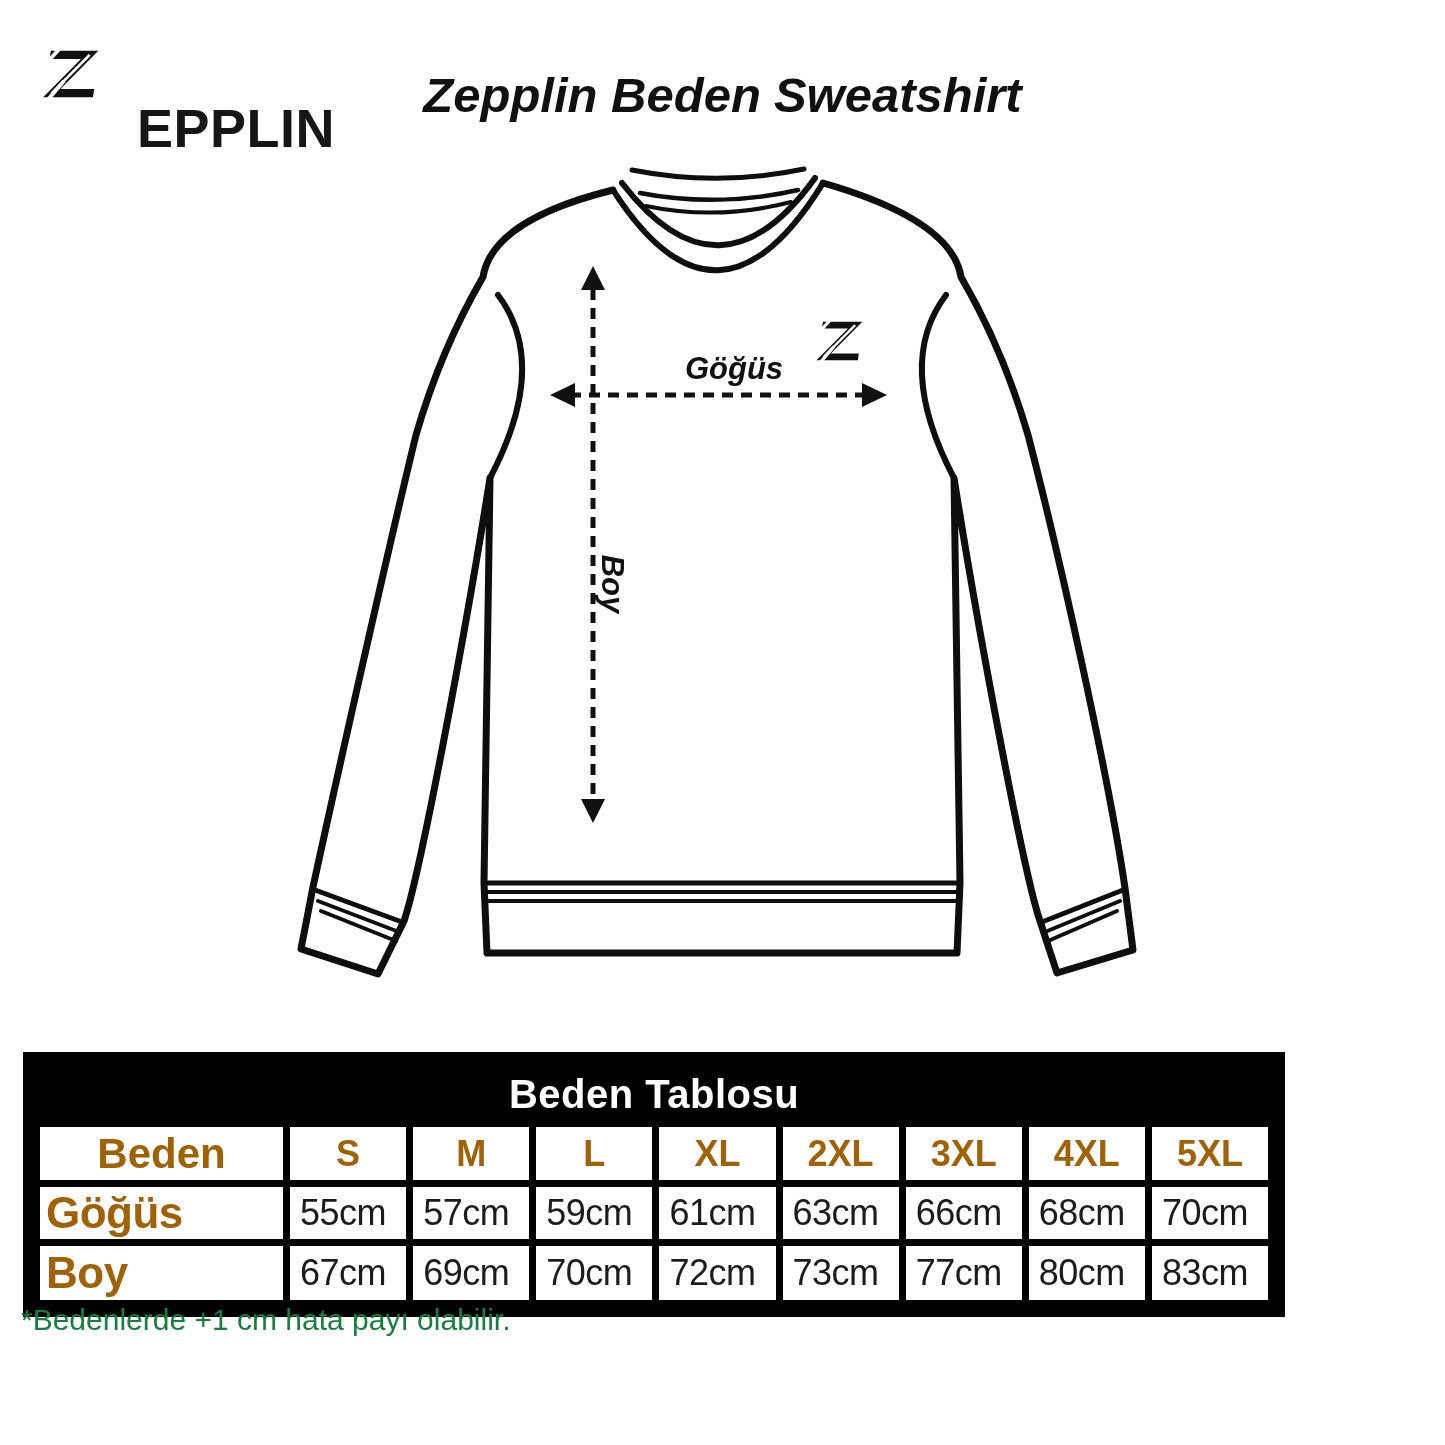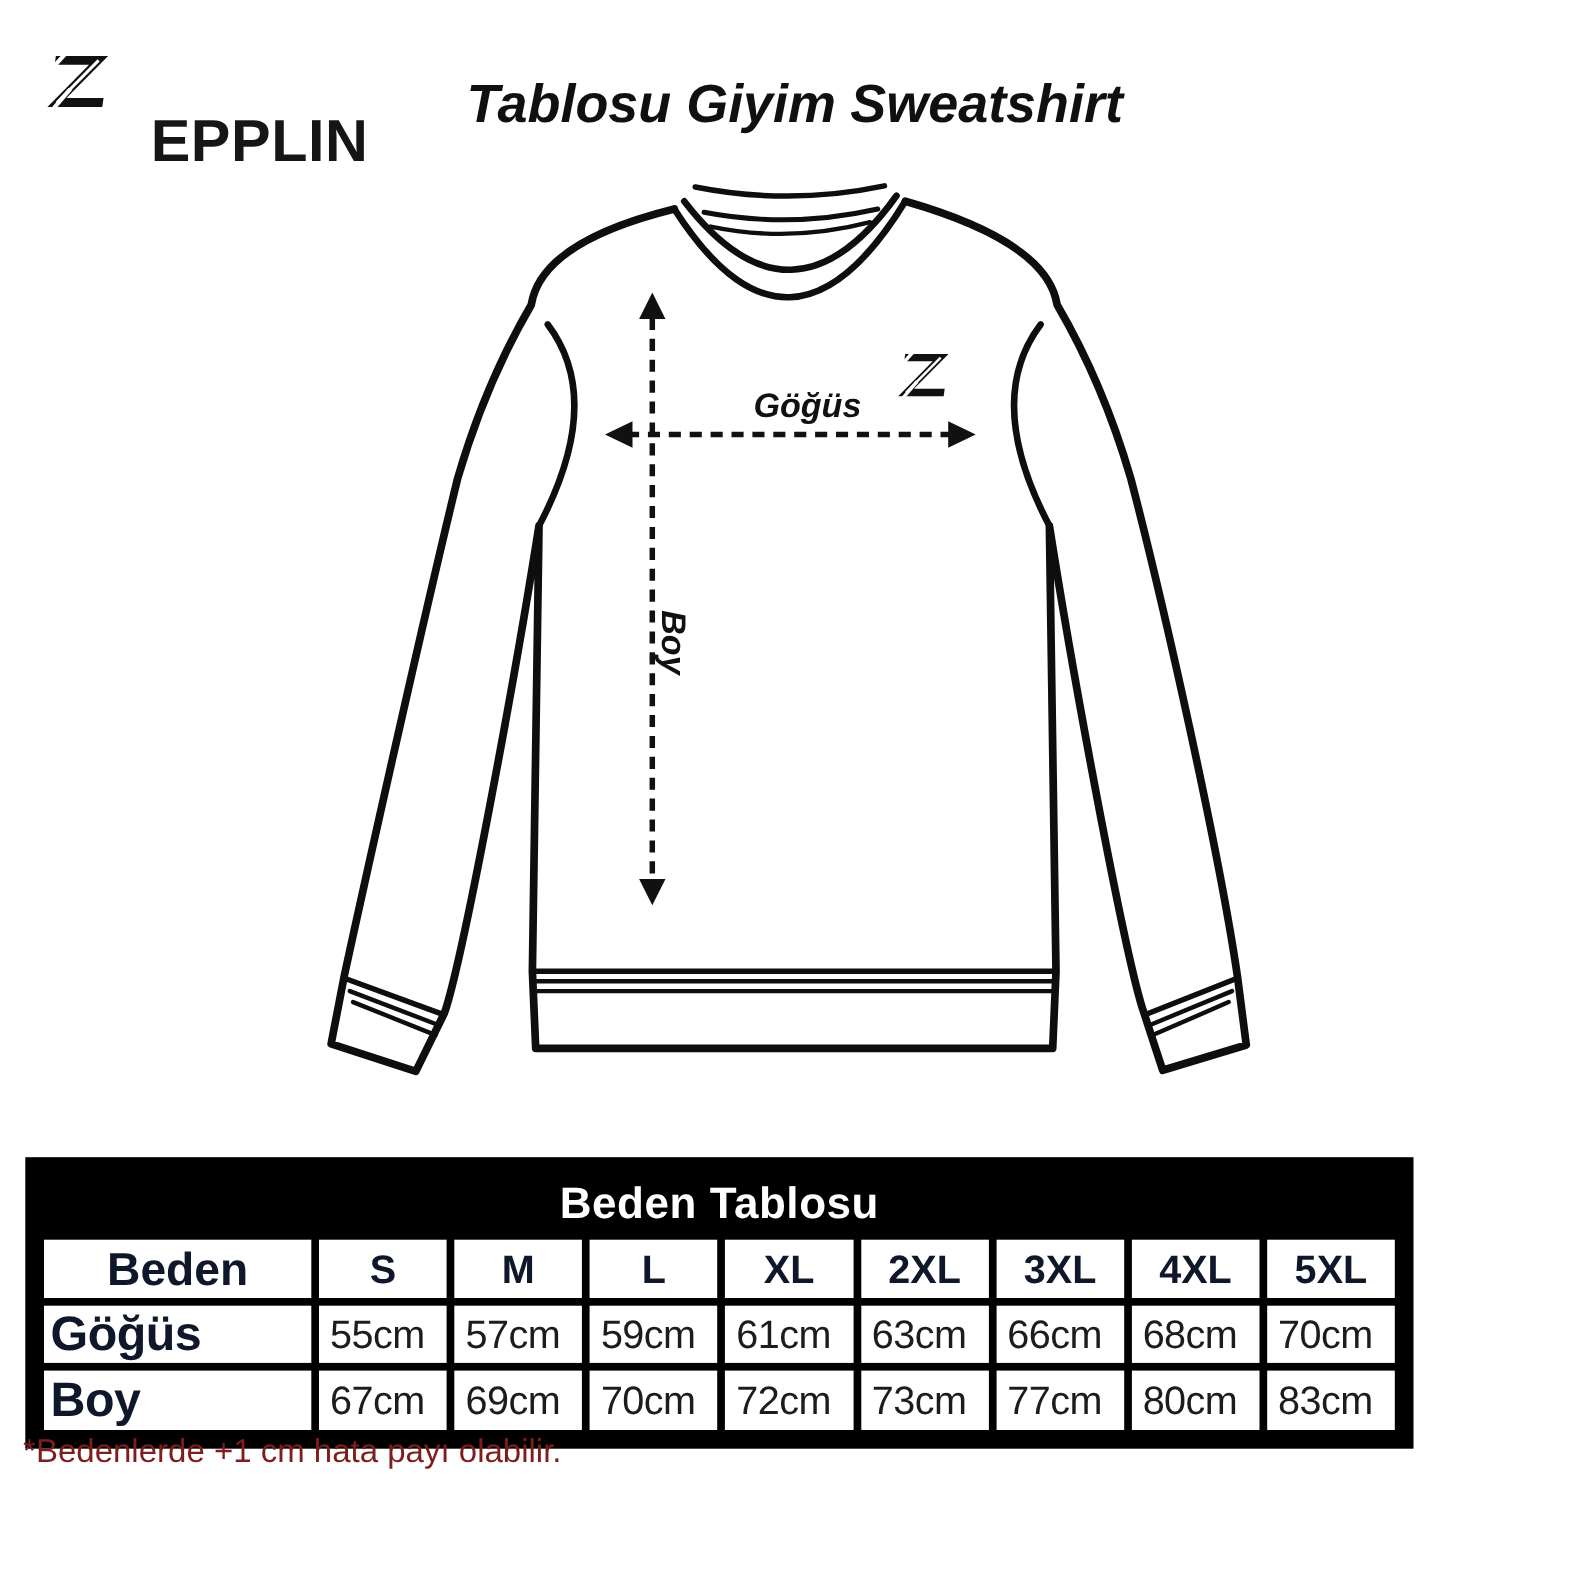--- a/index.html
+++ b/index.html
@@ -66,7 +66,7 @@
 </div>
 
 <div class="title">
-  <span class="t-reg">Tablosu Giyim</span><span class="t-bold">Sweatshirt</span>
+  <span class="t-reg">Zepplin Beden</span><span class="t-bold">Sweatshirt</span>
 </div>
 
 <svg class="figure" viewBox="0 0 905 885">

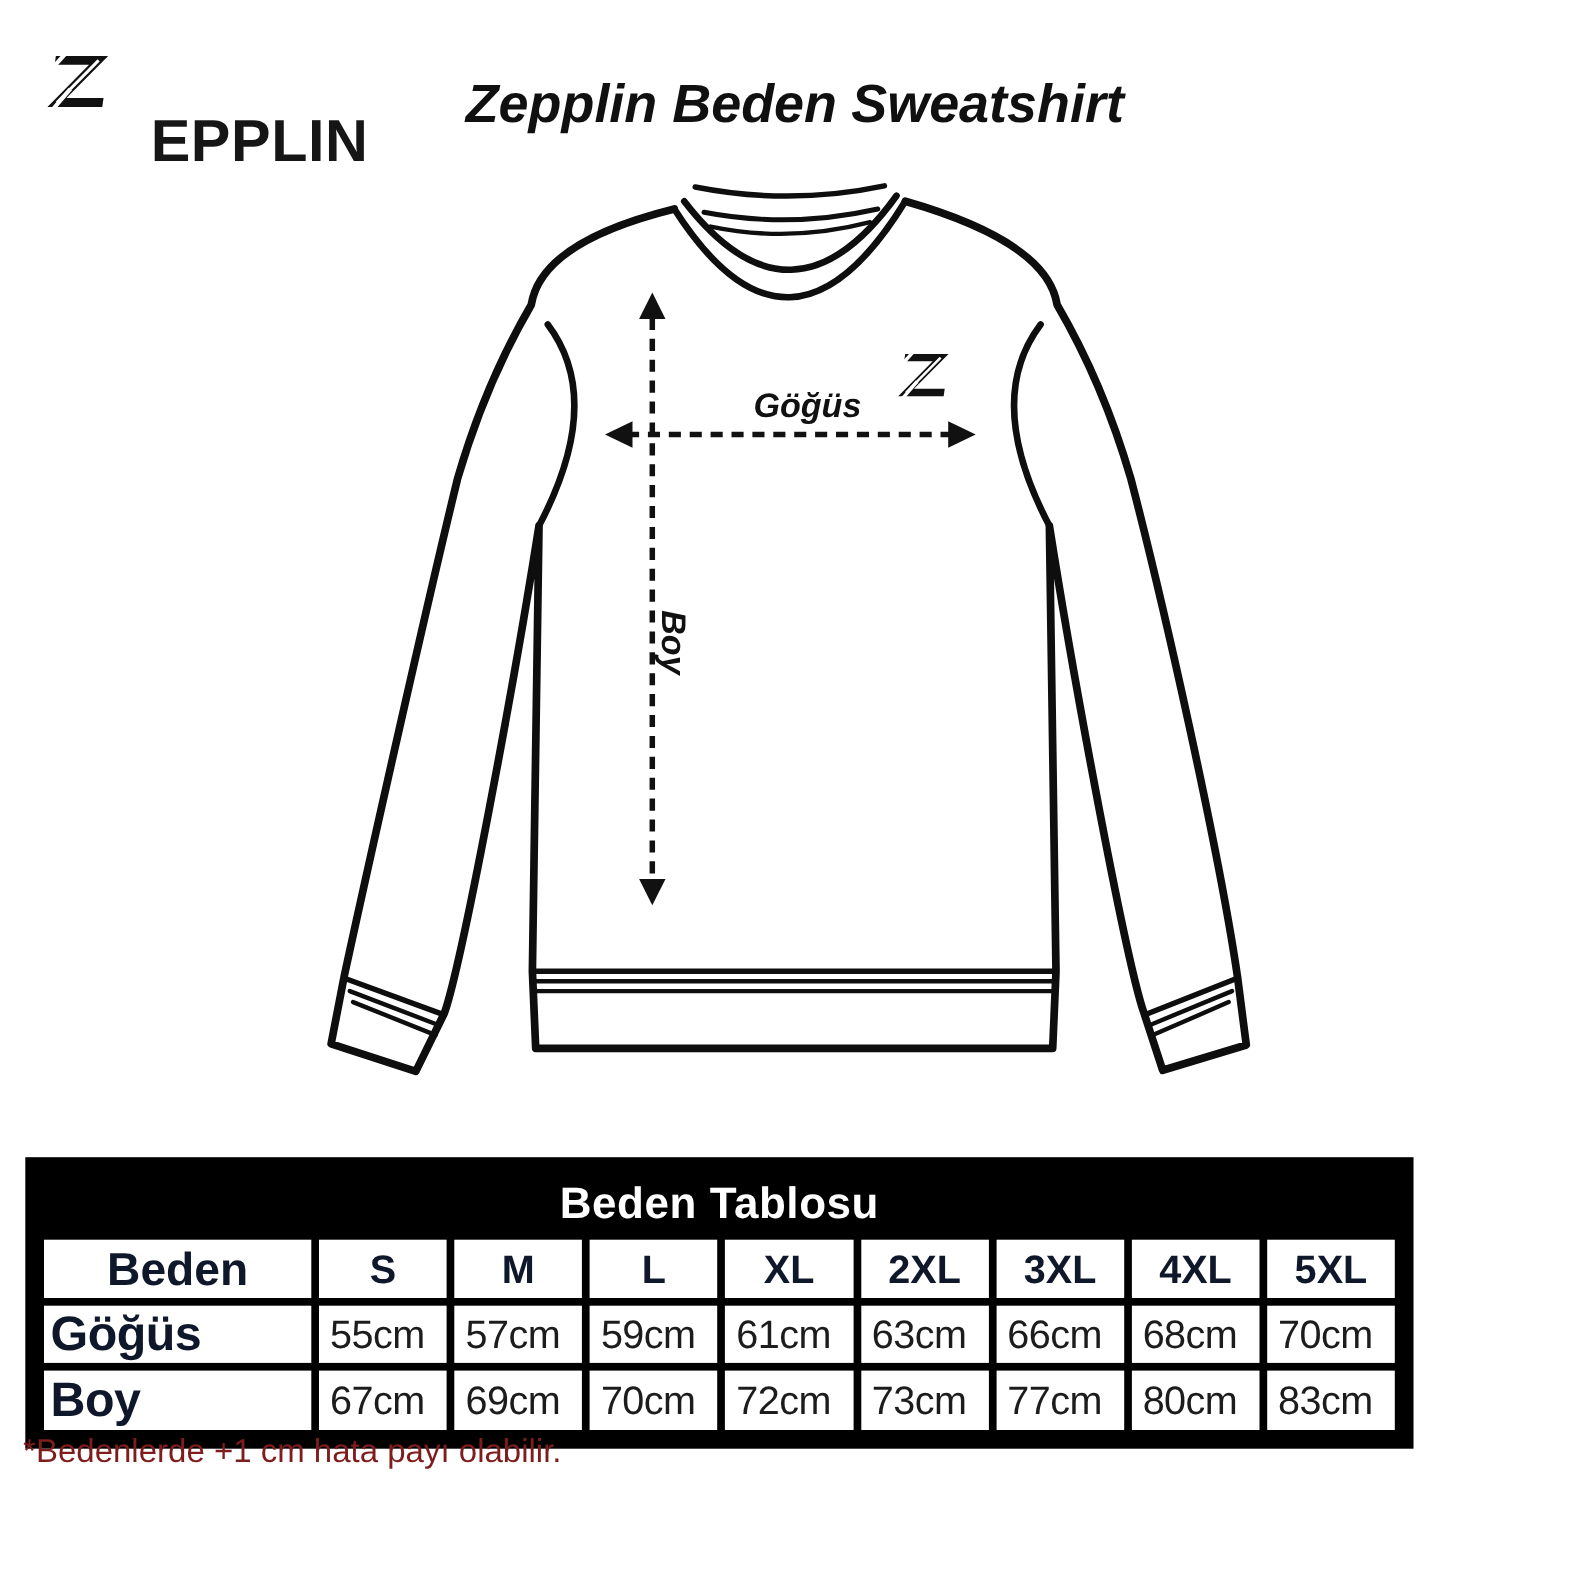--- a/index.html
+++ b/index.html
@@ -34,7 +34,7 @@
     grid-column:1/-1;display:flex;align-items:center;justify-content:center;
     color:#fff;font-weight:700;font-size:40px;letter-spacing:0.5px;background:#000;
   }
-  .cell{background:#fff;display:flex;align-items:center;color:#0f172a;overflow:hidden;}
+  .cell{background:#fff;display:flex;align-items:center;color:#a16207;overflow:hidden;}
   .cell.corner{justify-content:center;font-weight:700;font-size:42px;}
   .cell.size-h{justify-content:center;font-weight:700;font-size:36px;}
   .cell.row-label{font-weight:700;font-size:44px;padding-left:6px;letter-spacing:-0.5px;}

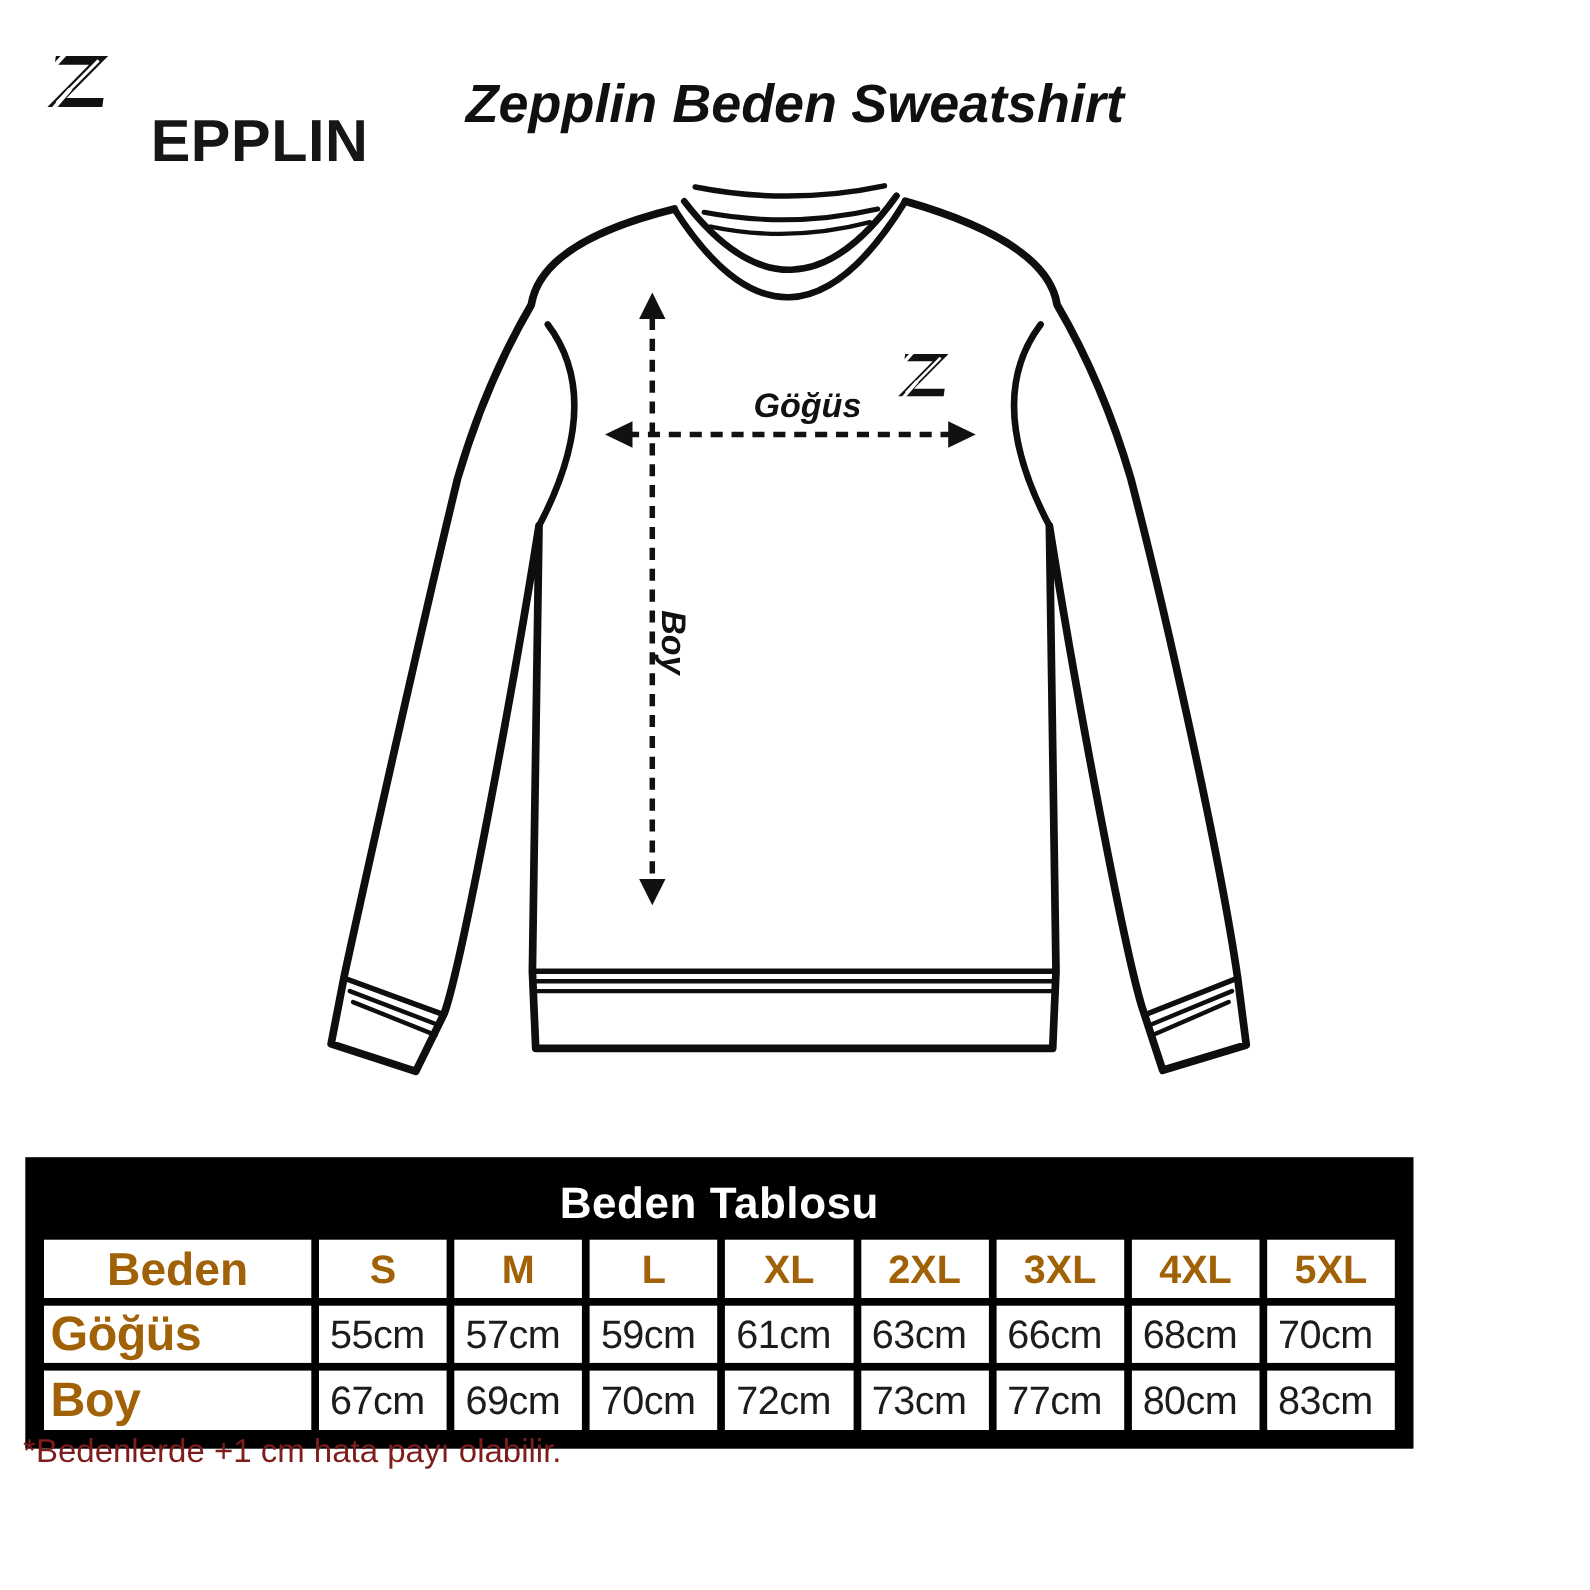--- a/index.html
+++ b/index.html
@@ -40,7 +40,7 @@
   .cell.row-label{font-weight:700;font-size:44px;padding-left:6px;letter-spacing:-0.5px;}
   .cell.val{font-weight:400;font-size:36px;padding-left:10px;letter-spacing:-0.5px;color:#1c1c1c;}
   
-  .footnote{position:absolute;left:21px;top:1300px;font-size:30px;line-height:40px;color:#7f1d1d;}
+  .footnote{position:absolute;left:21px;top:1300px;font-size:30px;line-height:40px;color:#15803d;}
 </style>
 </head>
 <body>

